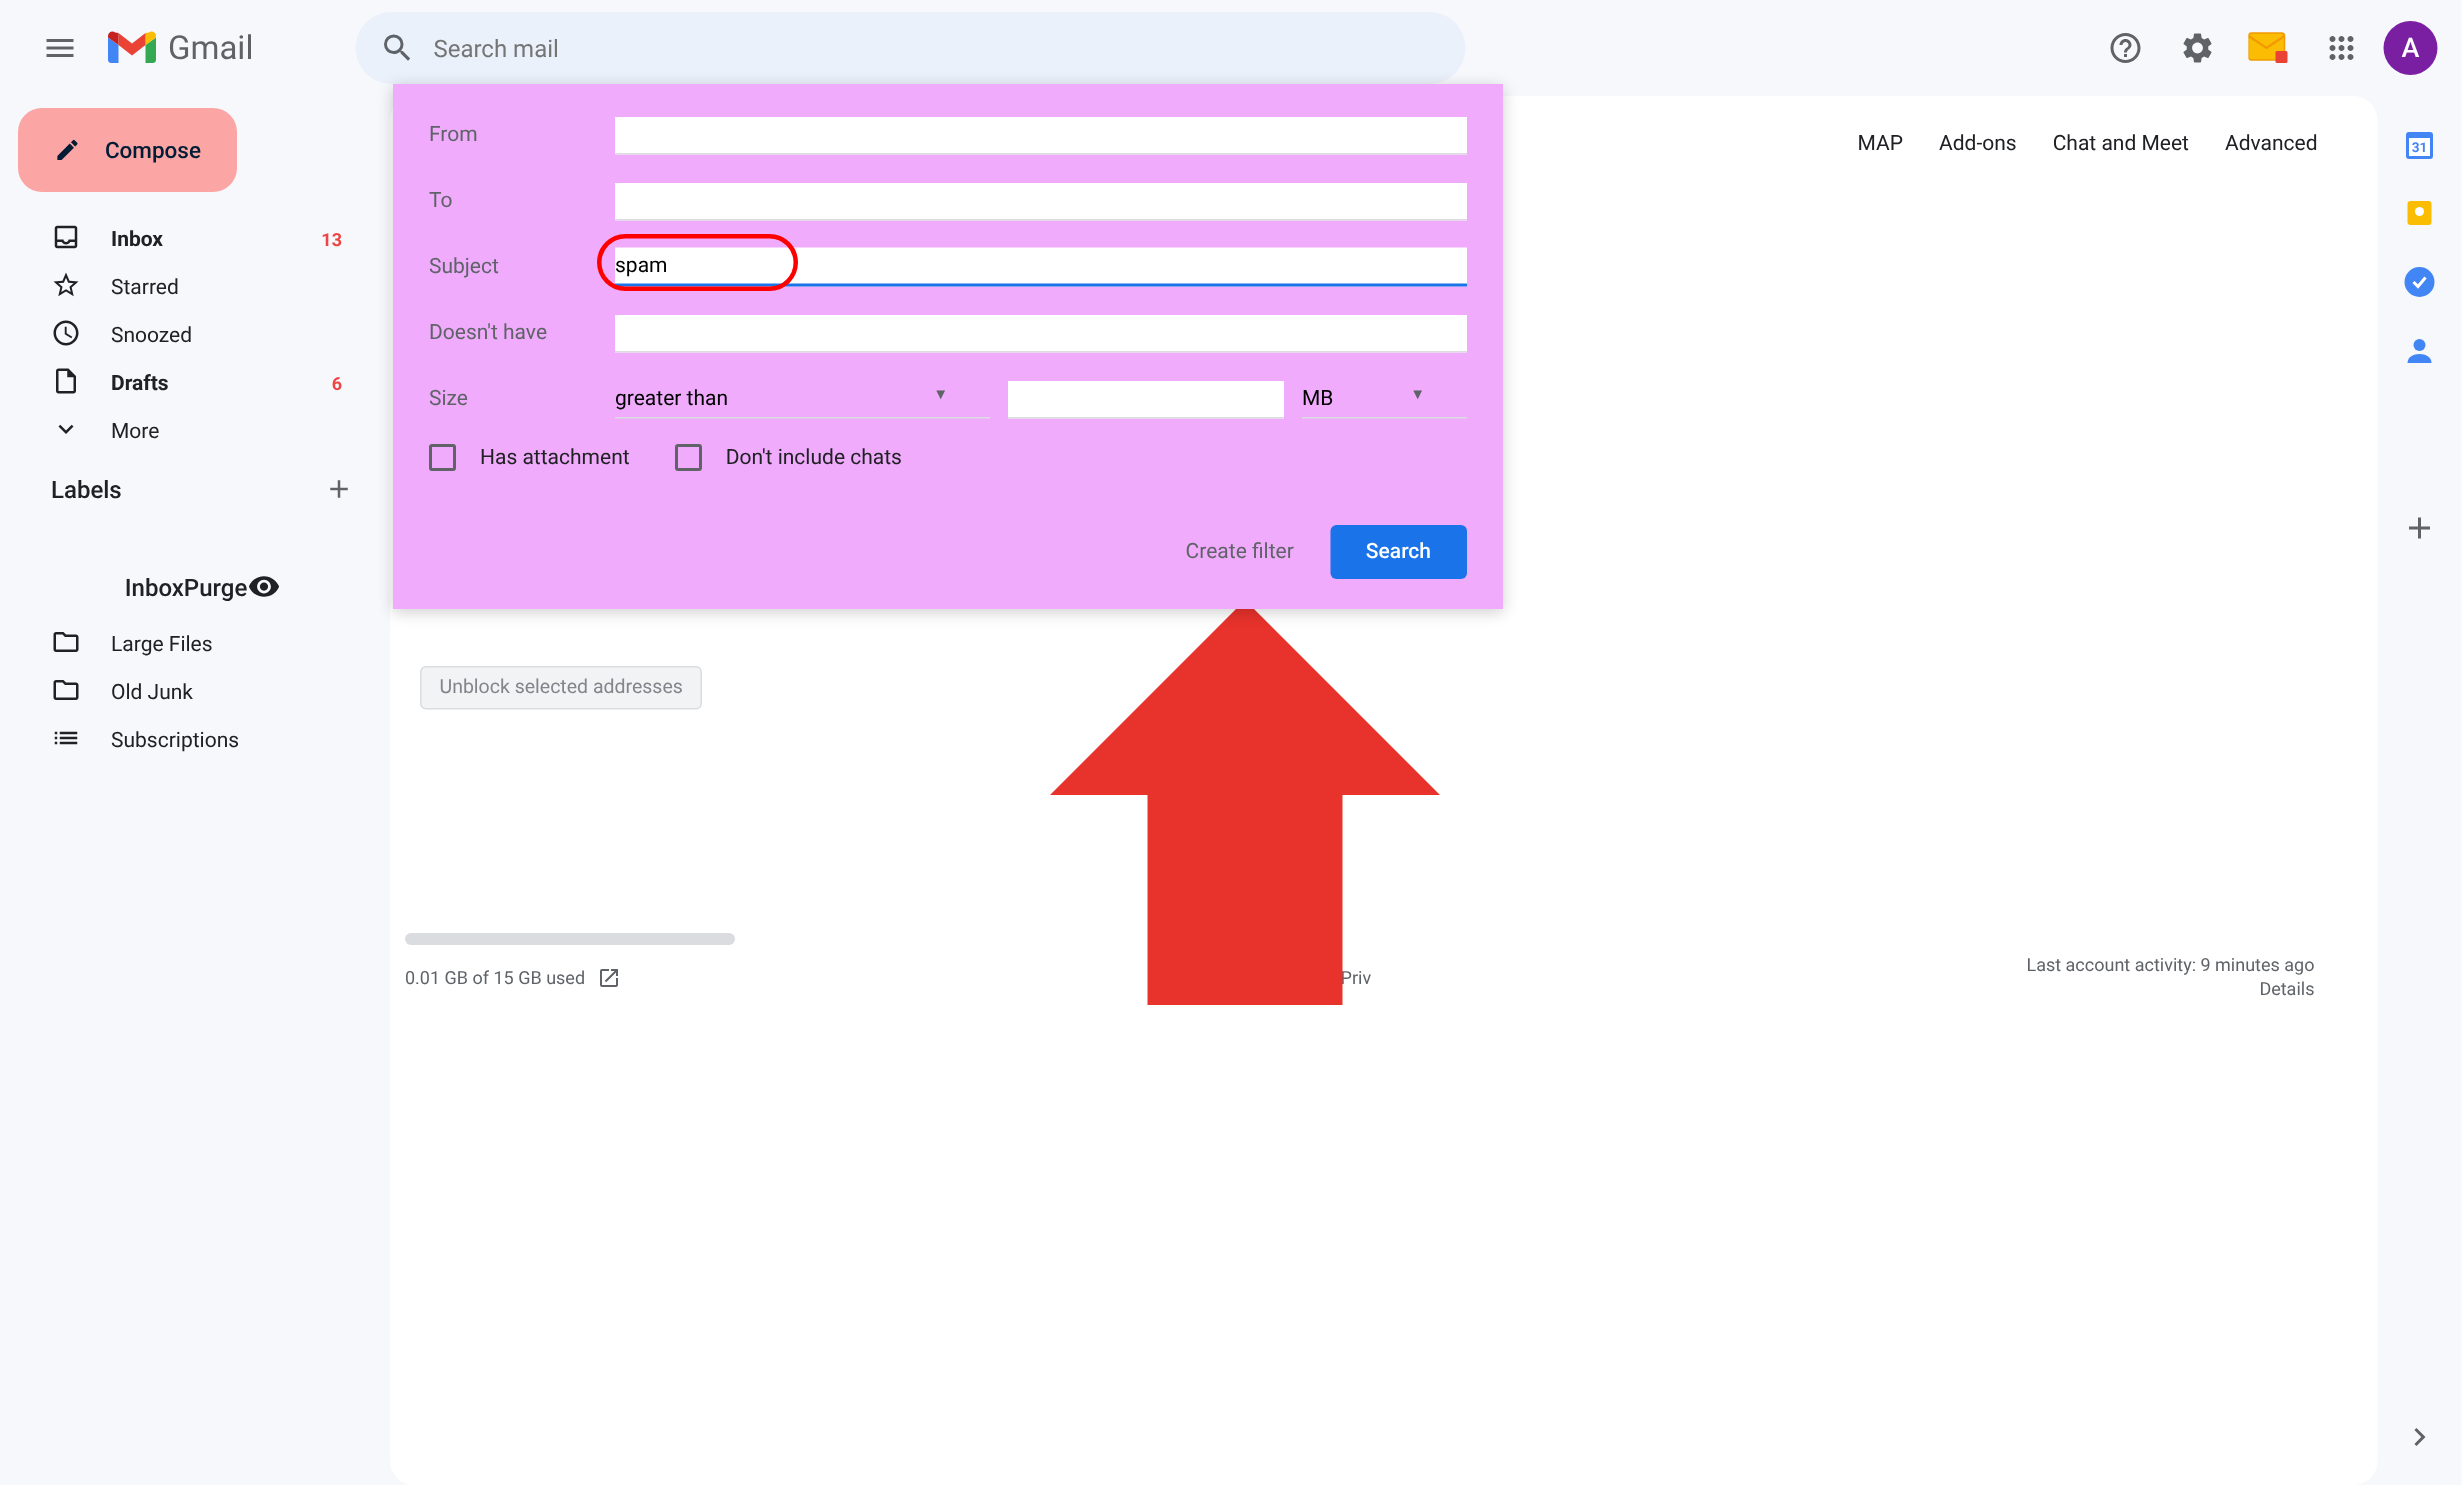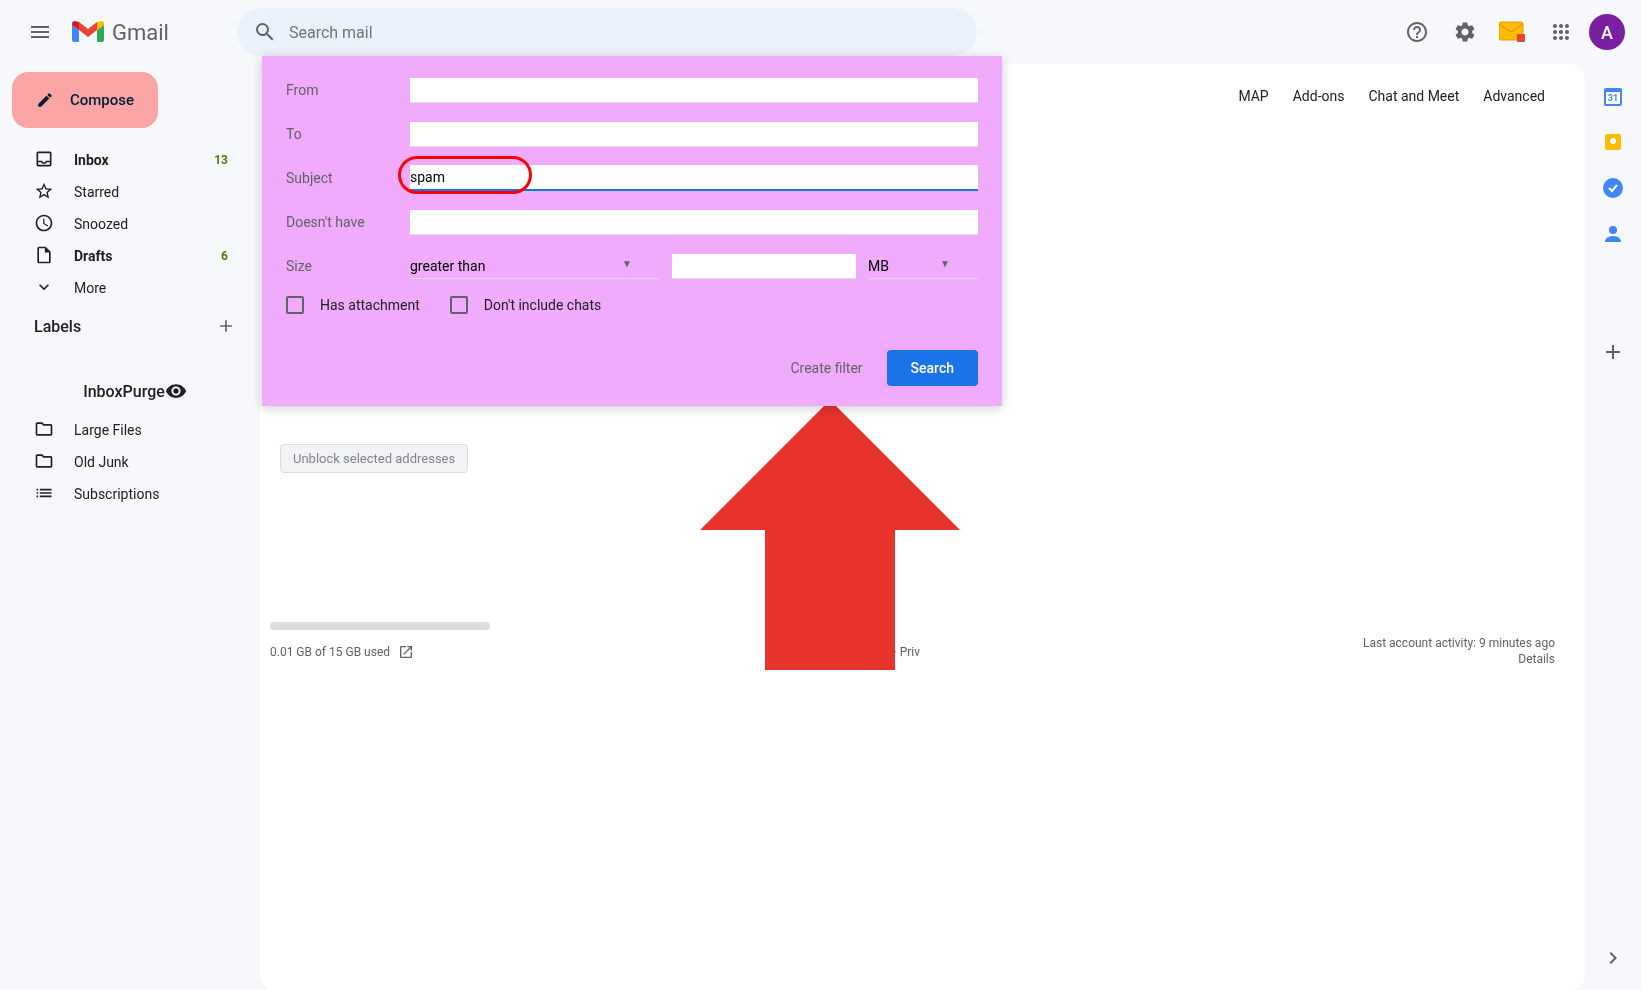--- a/index.html
+++ b/index.html
@@ -23,7 +23,7 @@
 .nav-item { display: flex; align-items: center; padding: 4px 12px 4px 26px; height: 32px; border-radius: 0 16px 16px 0; cursor: pointer; font-size: 14px; color: #202124; gap: 20px; }
 .nav-item .count { margin-left: auto; margin-right: 12px; font-size: 12px; color: #5f6368; }
 .nav-item.bold { font-weight: 700; }
-.nav-item.bold .count { font-weight: 700; color: #4d7c0f; }
+.nav-item.bold .count { font-weight: 700; color: #ef4444; }
 .labels-header { display: flex; align-items: center; justify-content: space-between; padding: 12px 16px 12px 26px; font-size: 16px; color: #202124; font-weight: 500; }
 .section-header { display: flex; align-items: center; justify-content: center; padding: 12px 16px 12px 26px; font-size: 16px; color: #202124; font-weight: 500; }
 

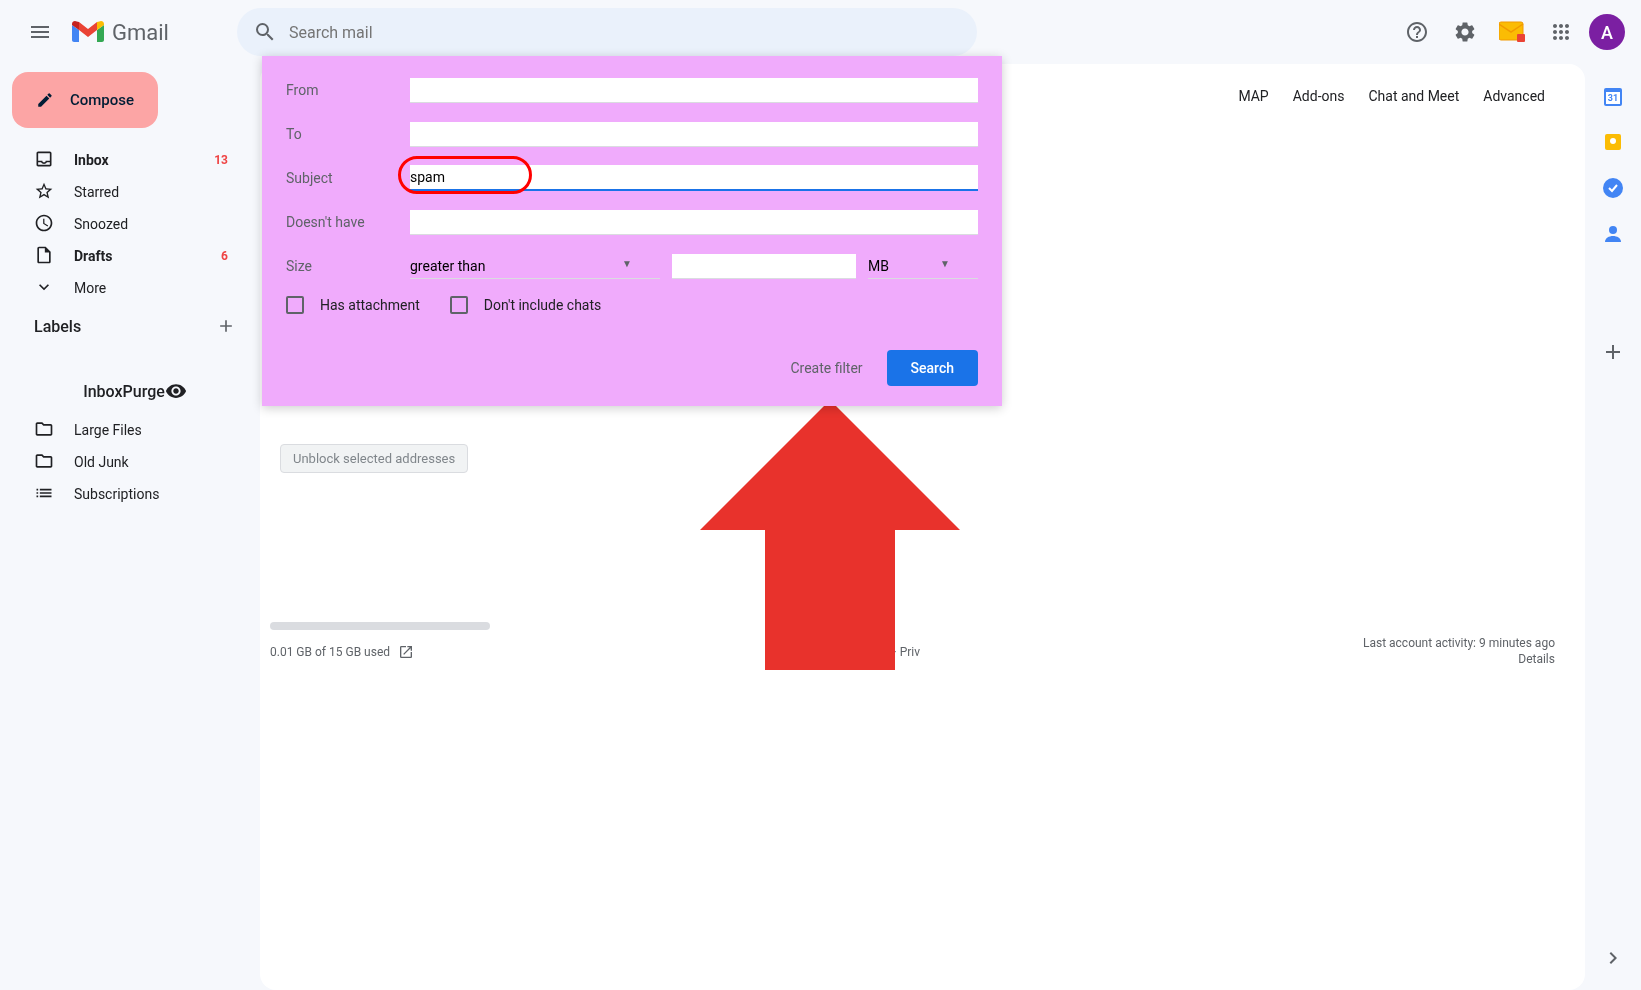--- a/index.html
+++ b/index.html
@@ -52,7 +52,7 @@
 
 .unblock-btn { position: absolute; top: 380px; left: 20px; padding: 6px 12px; background: #f1f3f4; border: 1px solid #dadce0; border-radius: 4px; font-size: 13px; color: #80868b; cursor: default; }
 .scroll-hint { position: absolute; top: 558px; left: 10px; width: 220px; height: 8px; background: #dadce0; border-radius: 4px; }
-.footer-row { position: absolute; top: 572px; left: 10px; right: 30px; display: flex; justify-content: space-between; font-size: 12px; color: #5f6368; align-items: center; }
+.footer-row { position: absolute; top: 572px; left: 10px; right: 42px; display: flex; justify-content: space-between; font-size: 12px; color: #5f6368; align-items: center; }
 .footer-left { display: flex; align-items: center; gap: 8px; }
 .footer-center {  }
 .footer-right { text-align: right; }

